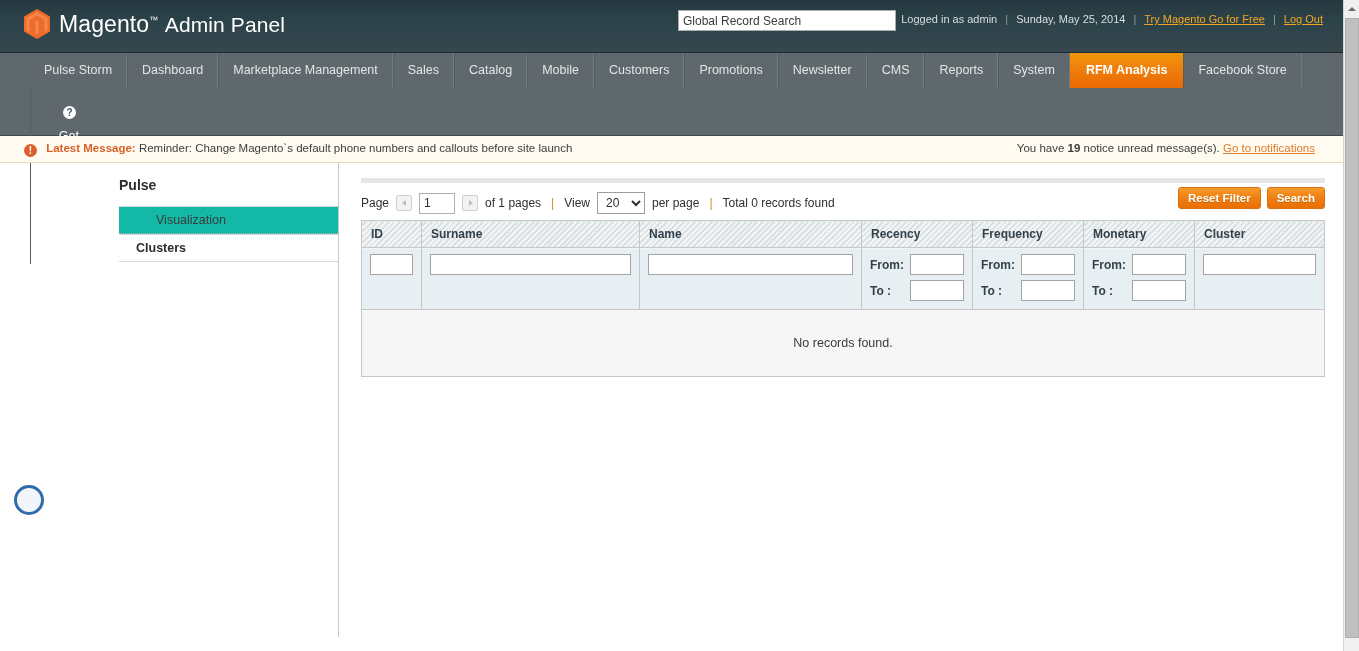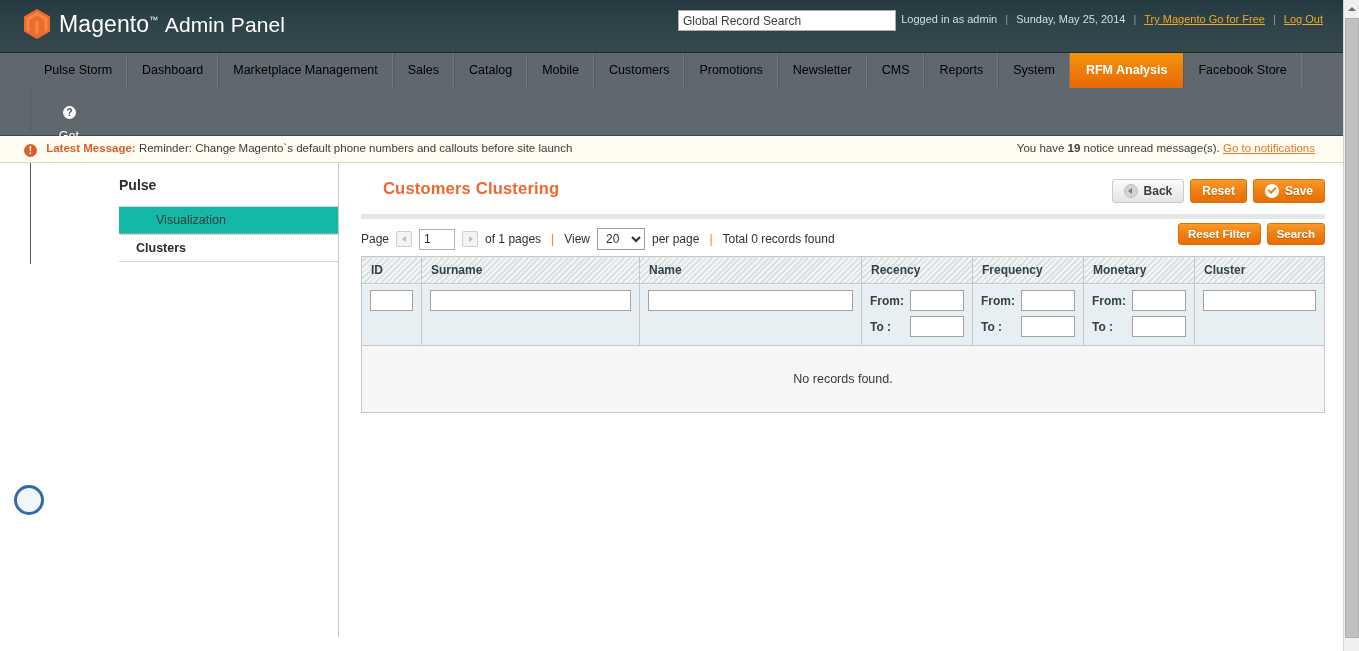--- a/index.html
+++ b/index.html
@@ -80,7 +80,7 @@
   }
   .nav-list > li:first-child { border-left: none; }
   .nav-list > li > a {
-    display: block; color: #000000; font-size: 12.5px;
+    display: block; color: #e5e5e5; font-size: 12.5px;
     text-decoration: none; padding: 10px 14px 11px 14px; line-height: 14px;
   }
   .nav-list > li.active { border: none; }

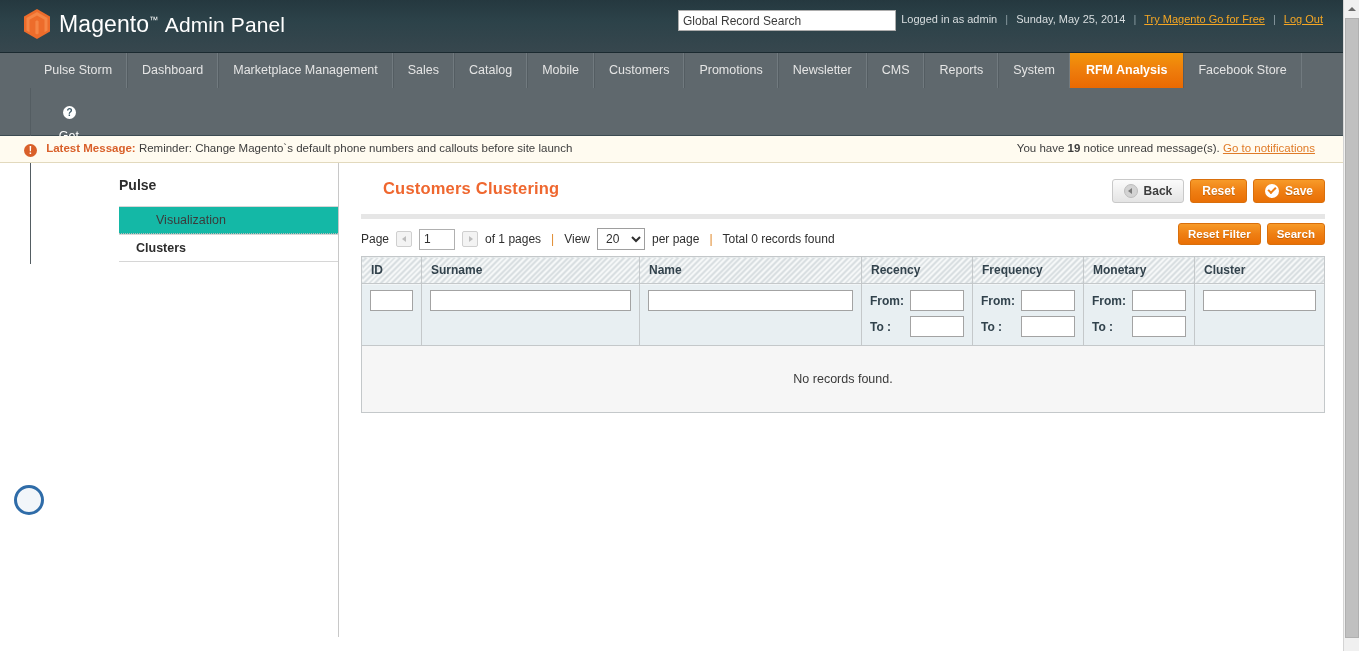--- a/index.html
+++ b/index.html
@@ -372,22 +372,6 @@
 
     <div class="main">
 
-      <div class="page-head">
-        <div class="page-title">Customers Clustering</div>
-        <div class="head-actions">
-          <button class="btn">
-            <span class="ico-circle ico-back"></span>
-            <span>Back</span>
-          </button>
-          <button class="btn btn-orange">
-            <span>Reset</span>
-          </button>
-          <button class="btn btn-orange">
-            <span class="ico-circle ico-check"></span>
-            <span>Save</span>
-          </button>
-        </div>
-      </div>
 
       <div class="rule"></div>
 

